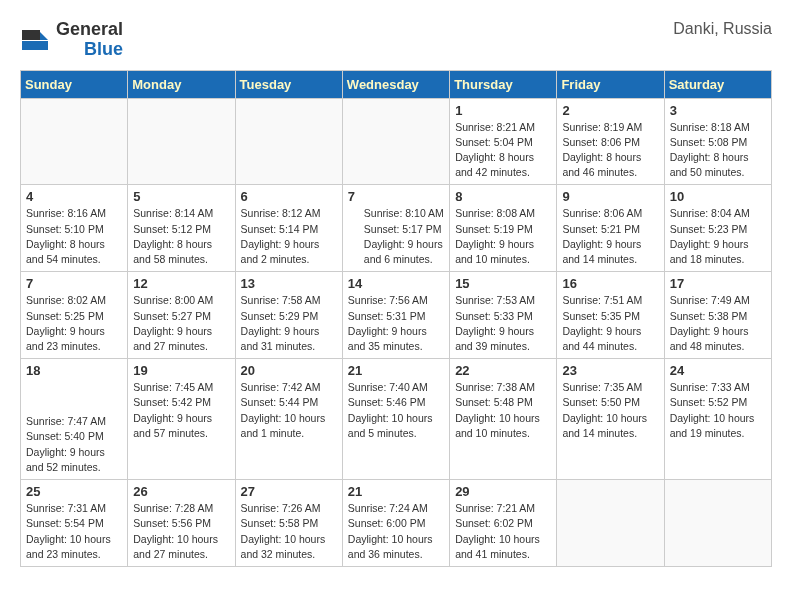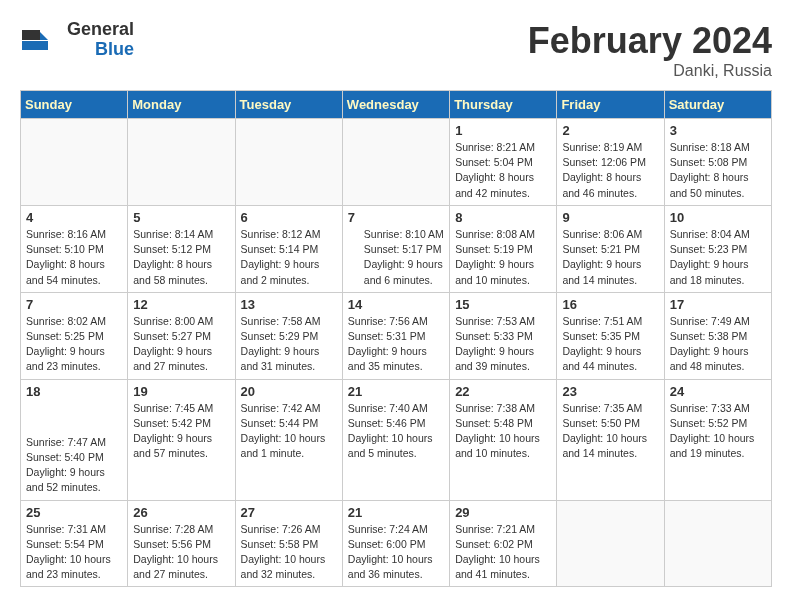--- a/index.html
+++ b/index.html
@@ -19,7 +19,7 @@
     .logo {
       display: flex;
       align-items: center;
-      gap: 17px;
+      gap: 6px;
     }
     .logo-text {
       display: flex;

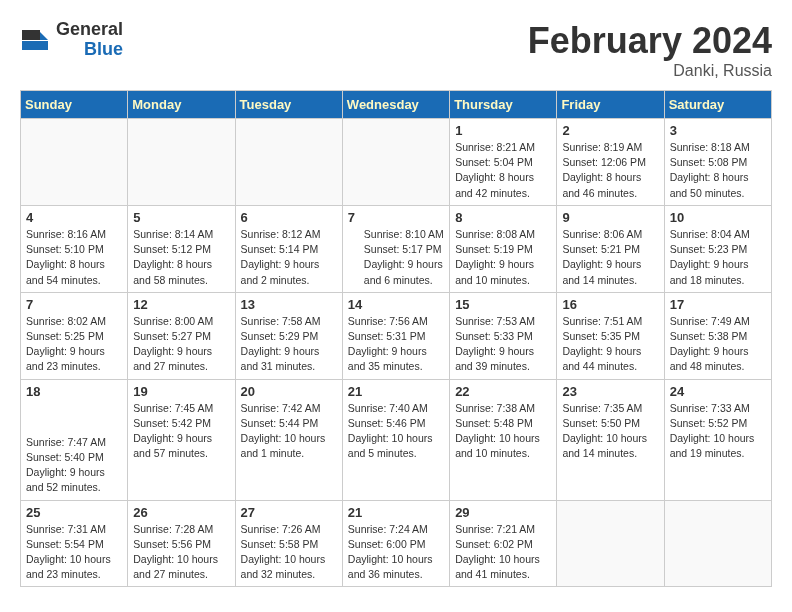--- a/index.html
+++ b/index.html
@@ -109,7 +109,6 @@
     </div>
   </div>
   <div class="title-block">
-    <div class="title-month">February 2024</div>
     <div class="title-location">Danki, Russia</div>
   </div>
 </div>

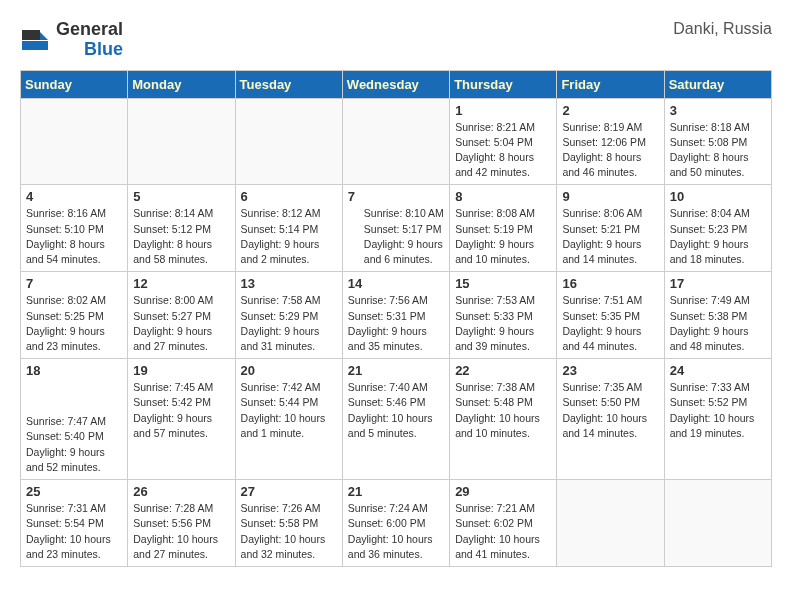--- a/index.html
+++ b/index.html
@@ -141,7 +141,7 @@
         <td>
           <span class="day-num">2</span>
           <div class="day-info" style="white-space: pre-line;">Sunrise: 8:19 AM
-Sunset: 12:06 PM
+Sunset: 8:06 PM
 Daylight: 8 hours
 and 46 minutes.</div>
         </td>

